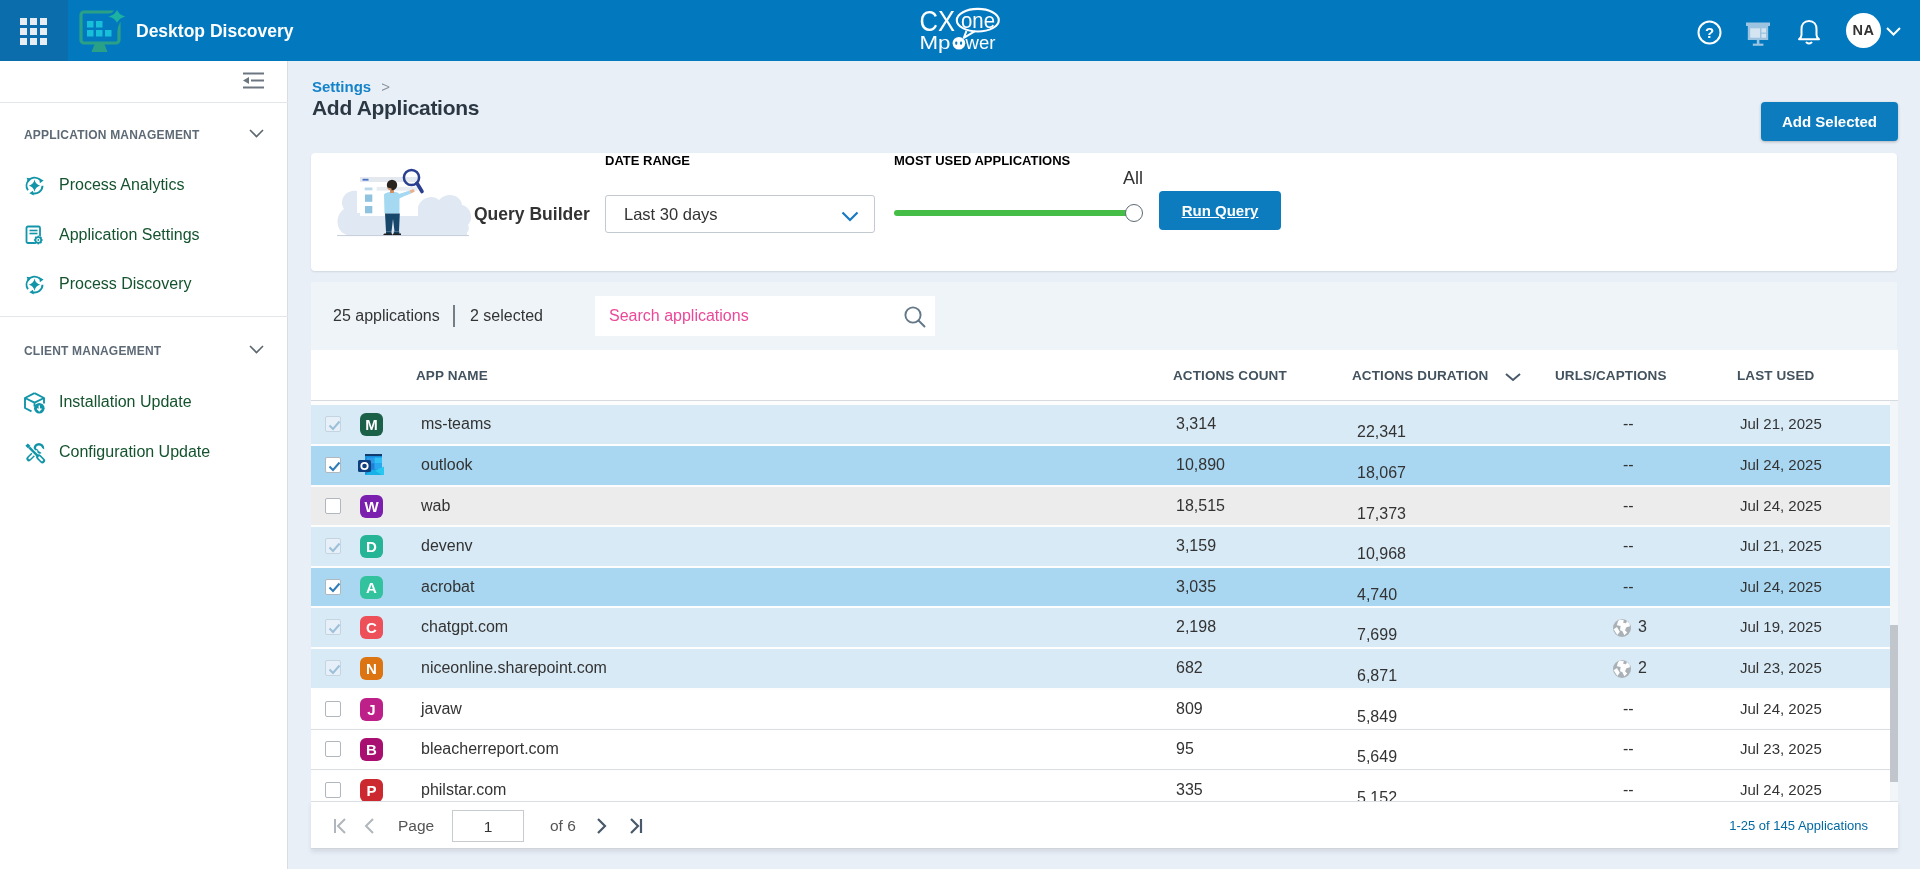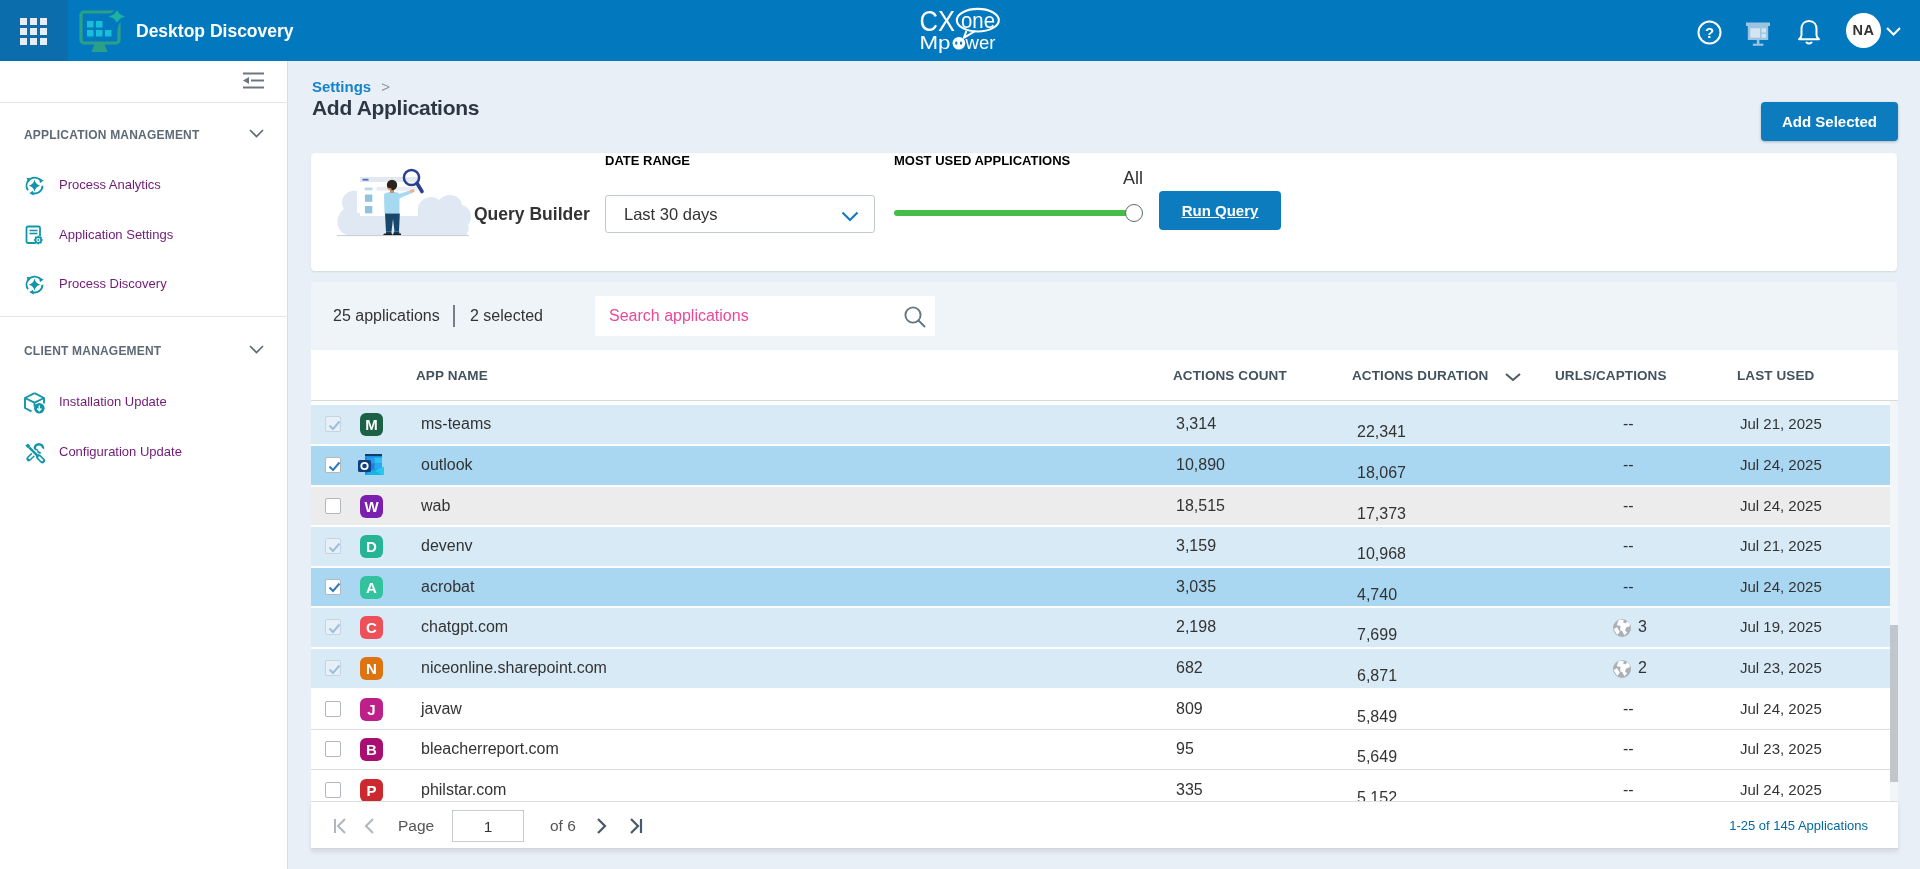--- a/index.html
+++ b/index.html
@@ -20,7 +20,7 @@
   .sec-chev { position:absolute; left:249px; }
   .nav-item { position:absolute; left:0; width:288px; height:50px; }
   .nav-item svg { position:absolute; left:24px; top:15px; }
-  .nav-item .lbl { position:absolute; left:59px; top:0; height:50px; line-height:50px; font-size:13px; color:#701a75; }
+  .nav-item .lbl { position:absolute; left:59px; top:0; height:50px; line-height:50px; font-size:16px; color:#14532d; }
 
   
   #main { position:absolute; left:288px; top:62px; width:1632px; height:807px; background:#e9eff7; }

